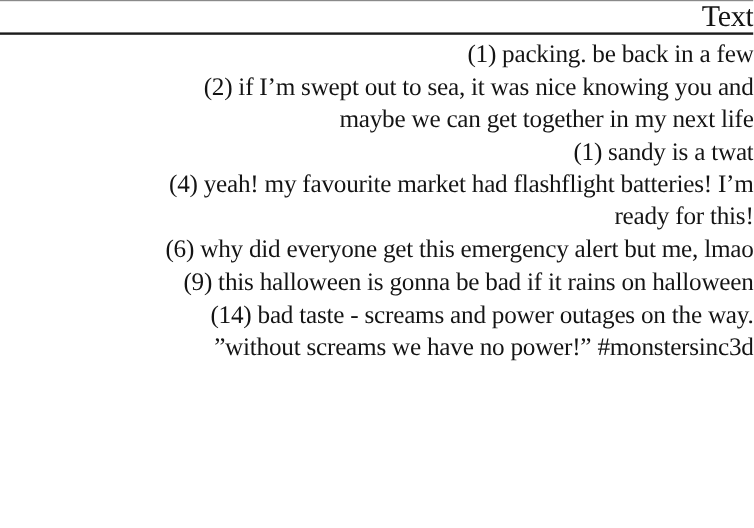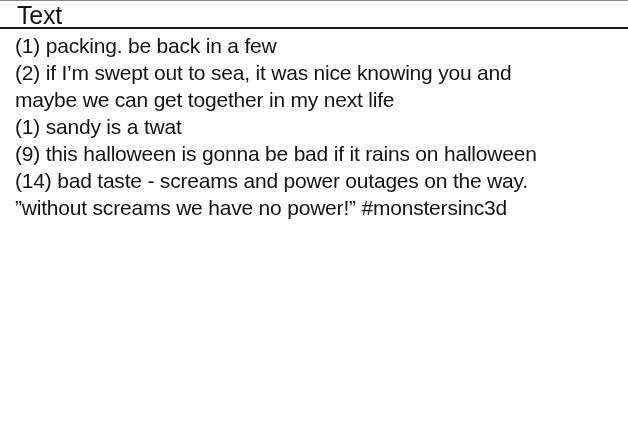--- a/index.html
+++ b/index.html
@@ -13,8 +13,9 @@
     height: 440px;
     background: #ffffff;
     overflow: hidden;
-    font-family: Liberation Sans, sans-serif;
+    font-family: Liberation Serif, serif;
     color: #141414;
+    text-align: right;
   }
   .rule {
     width: 628px;

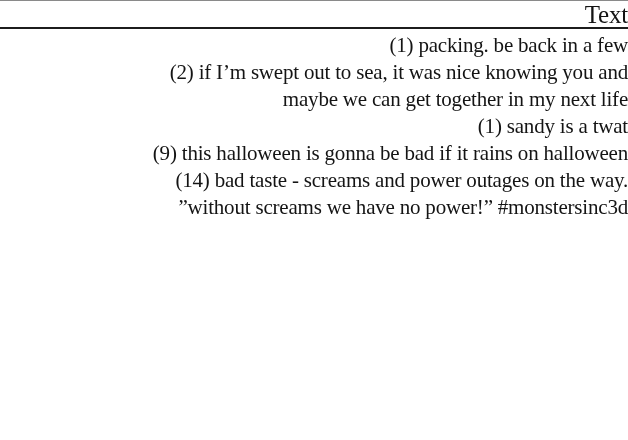--- a/index.html
+++ b/index.html
@@ -64,6 +64,8 @@
     <p class="table-row">(2) if I’m swept out to sea, it was nice knowing you and
 maybe we can get together in my next life</p>
     <p class="table-row">(1) sandy is a twat</p>
+    <p class="table-row">(4) yeah! my favourite market had flashflight batteries! I’m
+ready for this!</p>
     <p class="table-row">(9) this halloween is gonna be bad if it rains on halloween</p>
     <p class="table-row">(14) bad taste - screams and power outages on the way.
 ”without screams we have no power!” #monstersinc3d</p>

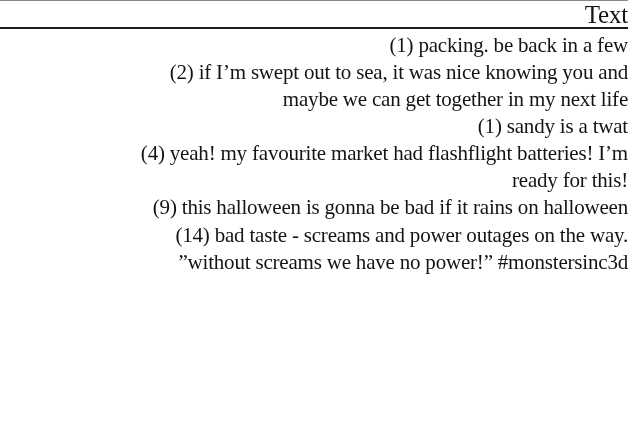--- a/index.html
+++ b/index.html
@@ -66,6 +66,7 @@
     <p class="table-row">(1) sandy is a twat</p>
     <p class="table-row">(4) yeah! my favourite market had flashflight batteries! I’m
 ready for this!</p>
+    <p class="table-row">(6) why did everyone get this emergency alert but me, lmao</p>
     <p class="table-row">(9) this halloween is gonna be bad if it rains on halloween</p>
     <p class="table-row">(14) bad taste - screams and power outages on the way.
 ”without screams we have no power!” #monstersinc3d</p>

